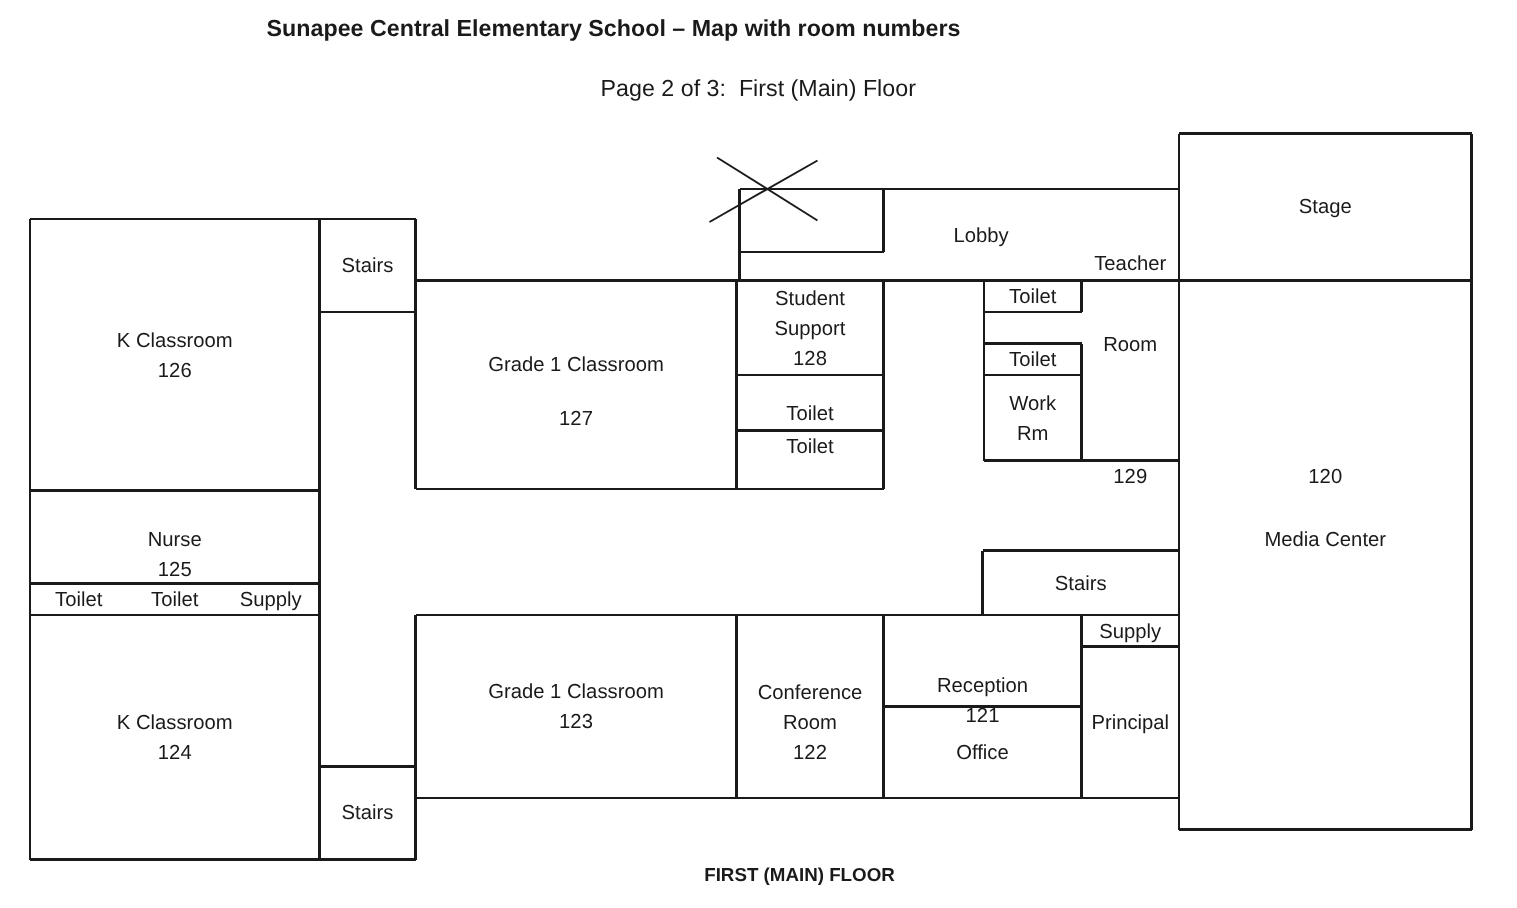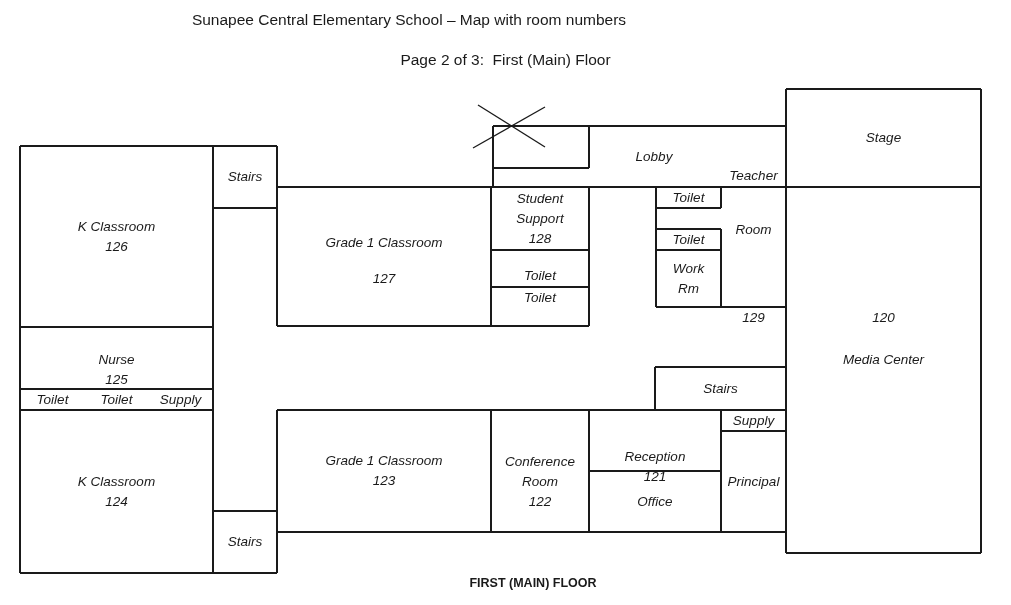--- a/index.html
+++ b/index.html
@@ -9,7 +9,7 @@
   }
   .title {
     position:absolute; left:0; top:10px; width:818px; height:20px;
-    text-align:center; font-weight:normal; font-size:15.5px; line-height:20px;
+    text-align:center; font-weight:bold; font-size:15.5px; line-height:20px;
   }
   .subtitle {
     position:absolute; left:0; top:50px; width:1011px; height:20px;

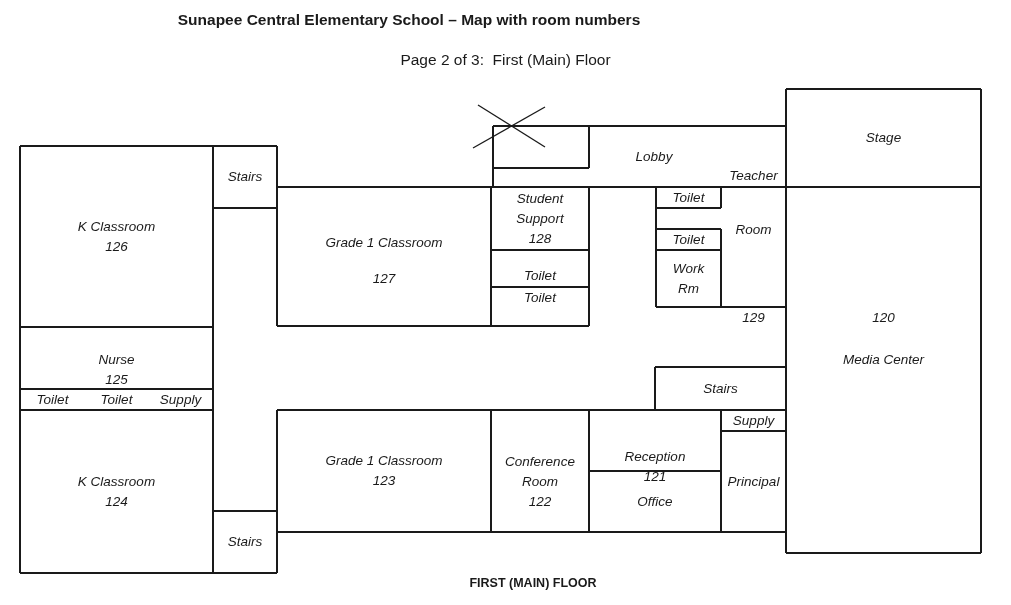--- a/index.html
+++ b/index.html
@@ -23,7 +23,7 @@
   .lbl {
     position:absolute; display:flex; flex-direction:column;
     align-items:center; justify-content:center; text-align:center;
-    font-size:13.5px; line-height:20px; box-sizing:border-box;font-style:italic;
+    font-size:13.5px; line-height:20px; box-sizing:border-box;
   }
   .lbl .ln { display:block; height:20px; width:100%; white-space:nowrap; }
   .lbl .gap { display:block; height:16px; width:100%; }

